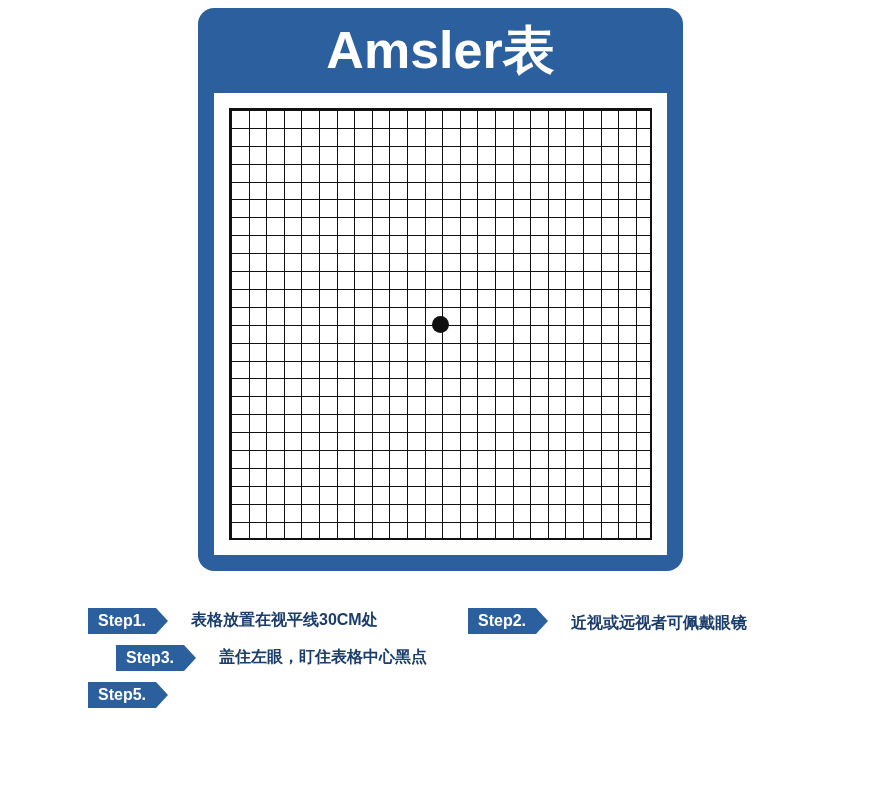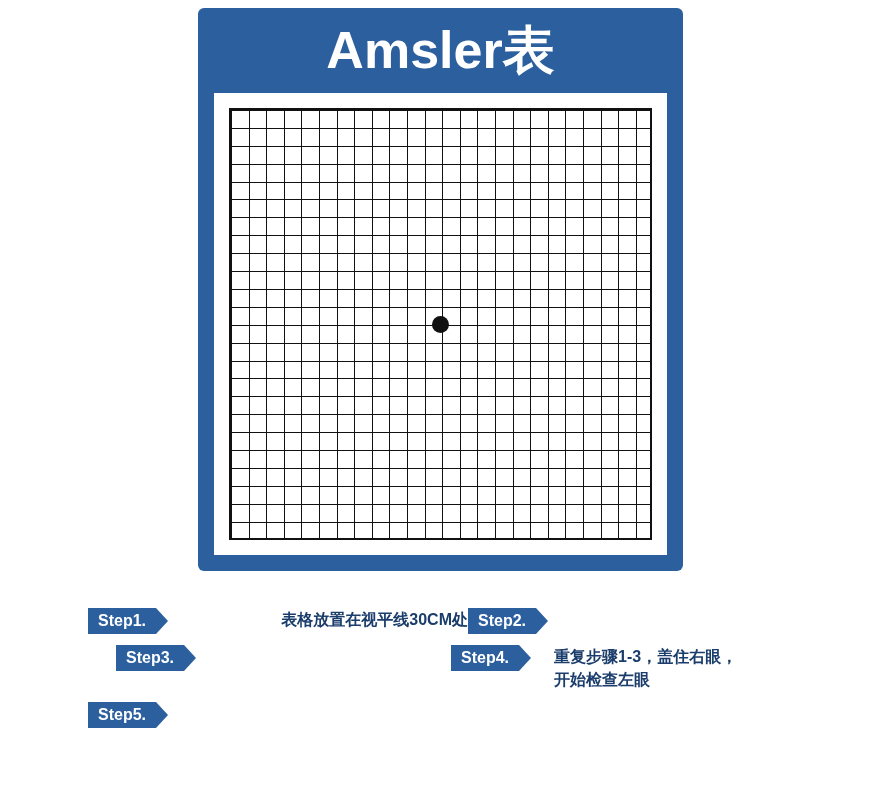--- a/index.html
+++ b/index.html
@@ -23,7 +23,7 @@
     width: 485px;
     height: 563px;
     background: #2c5f9e;
-    border-radius: 6px;
+    border-radius: 16px;
     box-sizing: border-box;
   }
   #amsler-title {

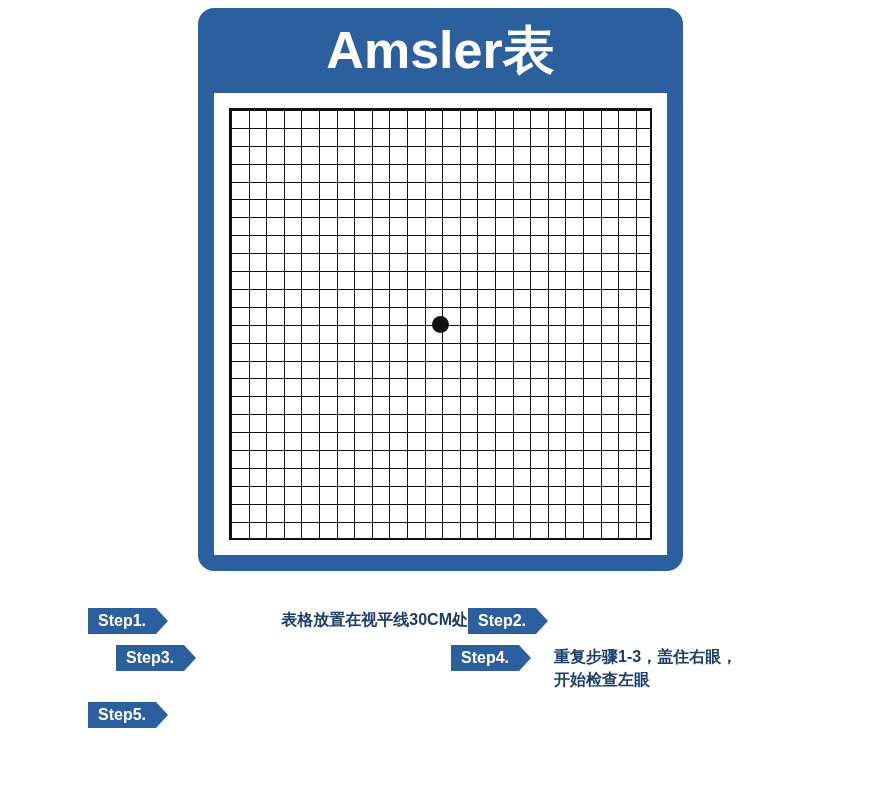--- a/index.html
+++ b/index.html
@@ -122,7 +122,7 @@
     line-height: 23px;
     white-space: pre-line;
   }
-  .row-1 .col-left { width: 380px; justify-content: space-between; }
+  .row-1 .col-left { width: 380px; }
   .row-1 .col-right { width: 340px; align-items: flex-end; }
   .row-2 .col-left { width: 335px; padding-left: 28px; }
   .row-2 .col-right { width: 340px; }

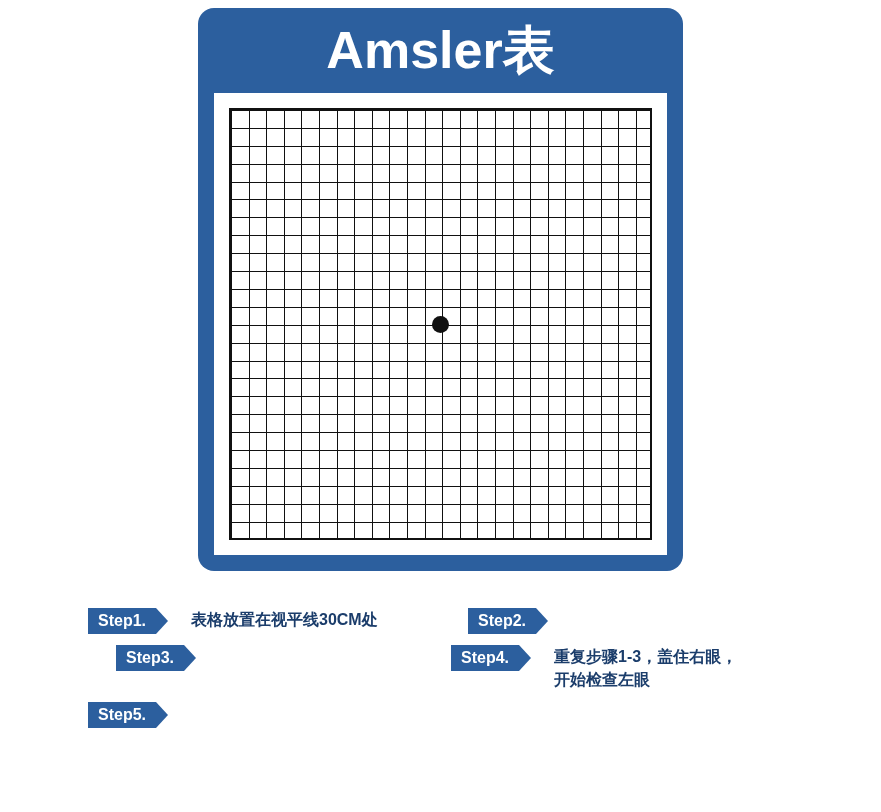--- a/index.html
+++ b/index.html
@@ -149,6 +149,7 @@
     </div>
     <div class="step-cell col-right">
       <span class="step-badge">Step2.</span>
+      <span class="step-text">近视或远视者可佩戴眼镜</span>
     </div>
   </div>
 

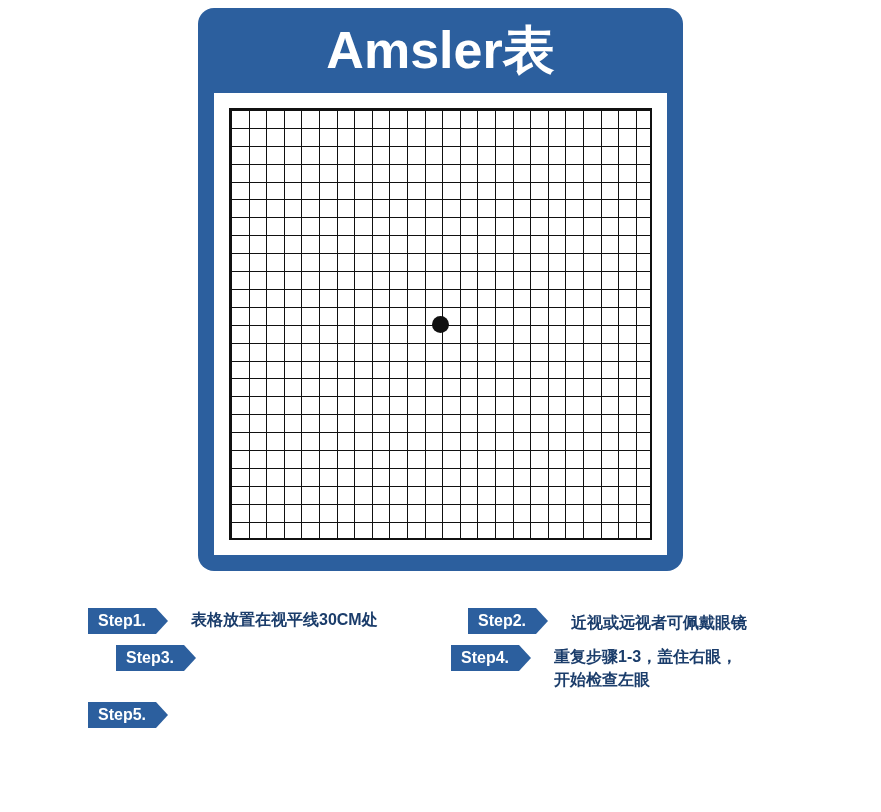--- a/index.html
+++ b/index.html
@@ -156,6 +156,7 @@
   <div class="step-row row-2">
     <div class="step-cell col-left">
       <span class="step-badge">Step3.</span>
+      <span class="step-text">盖住左眼，盯住表格中心黑点</span>
     </div>
     <div class="step-cell col-right">
       <span class="step-badge">Step4.</span>

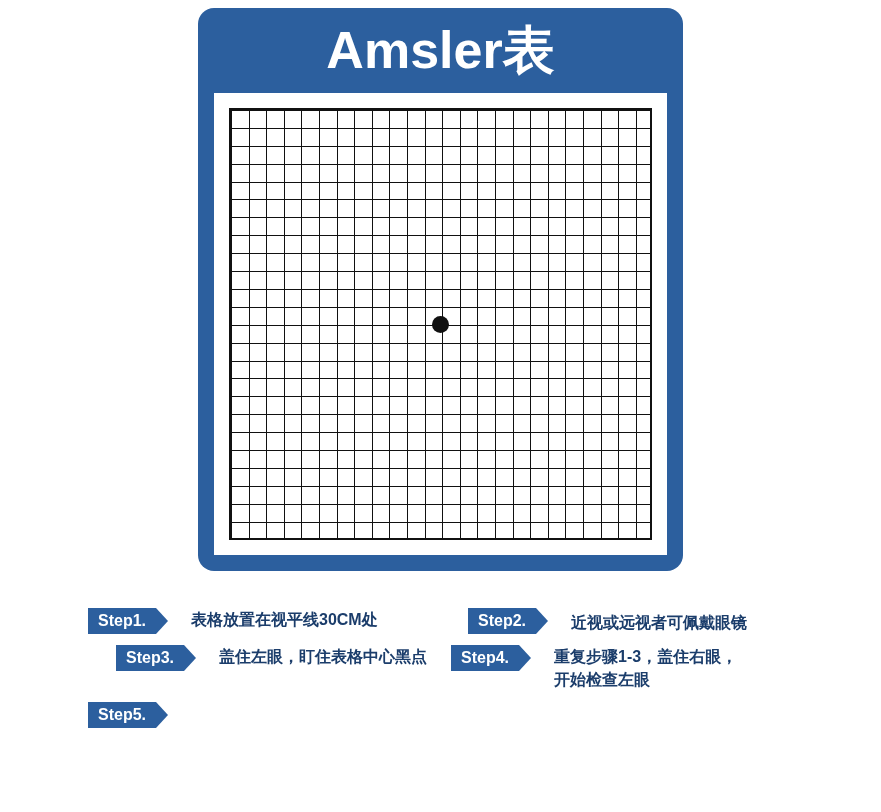--- a/index.html
+++ b/index.html
@@ -158,11 +158,6 @@
       <span class="step-badge">Step3.</span>
       <span class="step-text">盖住左眼，盯住表格中心黑点</span>
     </div>
-    <div class="step-cell col-right">
-      <span class="step-badge">Step4.</span>
-      <span class="step-text">重复步骤1-3，盖住右眼，
-开始检查左眼</span>
-    </div>
   </div>
 
   <div class="step-row row-3">

